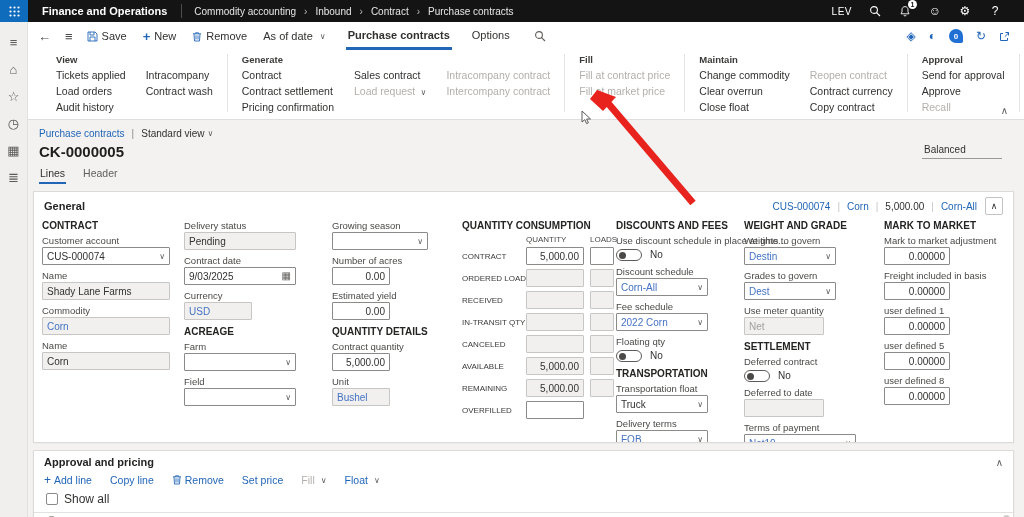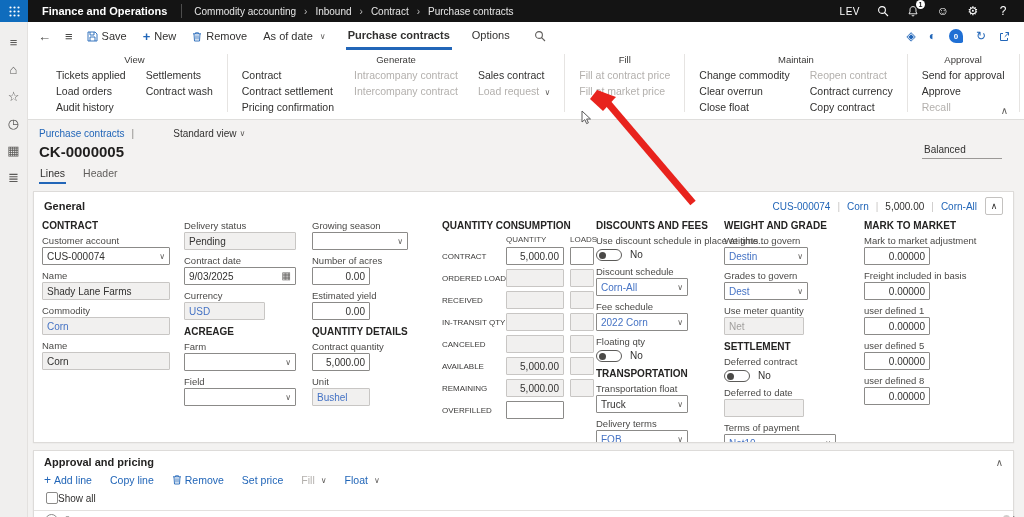--- a/index.html
+++ b/index.html
@@ -14,7 +14,7 @@
   .breadcrumbs { display:flex; align-items:center; gap:8px; font-size:10px; color:#e6e6e6; }
   .bc { cursor:pointer; white-space:nowrap; }
   .bc-sep { color:#bdbdbd; font-size:10px; }
-  .tb-right { margin-left:auto; display:flex; align-items:center; gap:16px; padding-right:14px; }
+  .tb-right { margin-left:auto; display:flex; align-items:center; gap:16px; padding-right:22px; }
   .tb-user { font-size:10px; letter-spacing:.5px; cursor:pointer; }
   .tb-ic { display:flex; align-items:center; justify-content:center; width:14px; height:14px; font-size:12px; color:#fff; cursor:pointer; position:relative; }
   .badge { position:absolute; top:-4px; right:-5px; background:#fff; color:#141414; font-size:7px; min-width:9px; height:9px; border-radius:5px; display:flex; align-items:center; justify-content:center; padding:0 1px; font-weight:bold; }

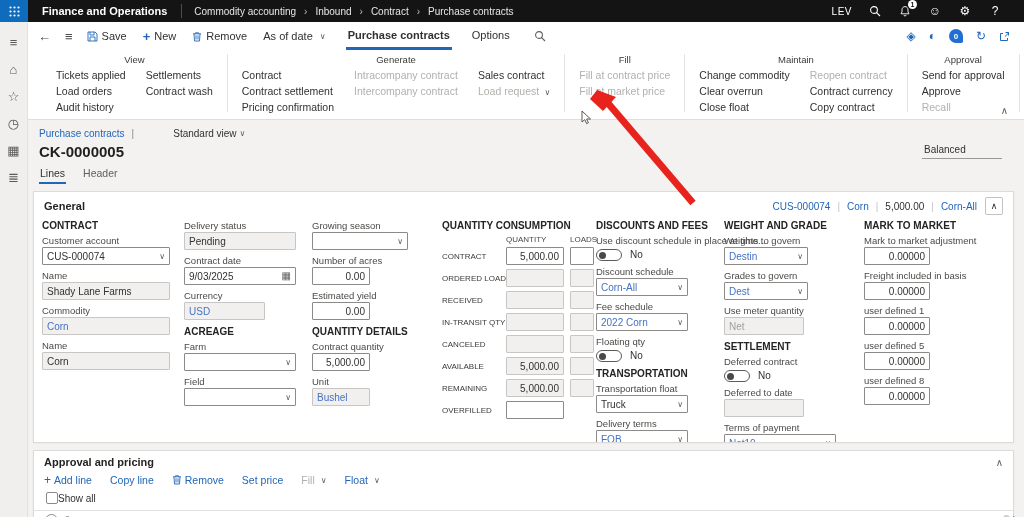--- a/index.html
+++ b/index.html
@@ -42,7 +42,7 @@
   .ribbon-groups { display:flex; align-items:flex-start; padding:4px 0 0 14px; height:100%; }
   .rgroup { padding:0 14px; height:58px; }
   .rgroup + .rgroup { border-left:1px solid #e6e4e2; }
-  .rtitle { text-align:center; font-size:9.5px; font-weight:normal; color:#3b3a39; margin-bottom:4px; }
+  .rtitle { text-align:left; font-size:9.5px; font-weight:bold; color:#3b3a39; margin-bottom:4px; }
   .rcols { display:flex; gap:20px; }
   .rcol { display:flex; flex-direction:column; gap:4px; }
   .ritem { font-size:10.5px; color:#323130; white-space:nowrap; cursor:pointer; line-height:12px; }

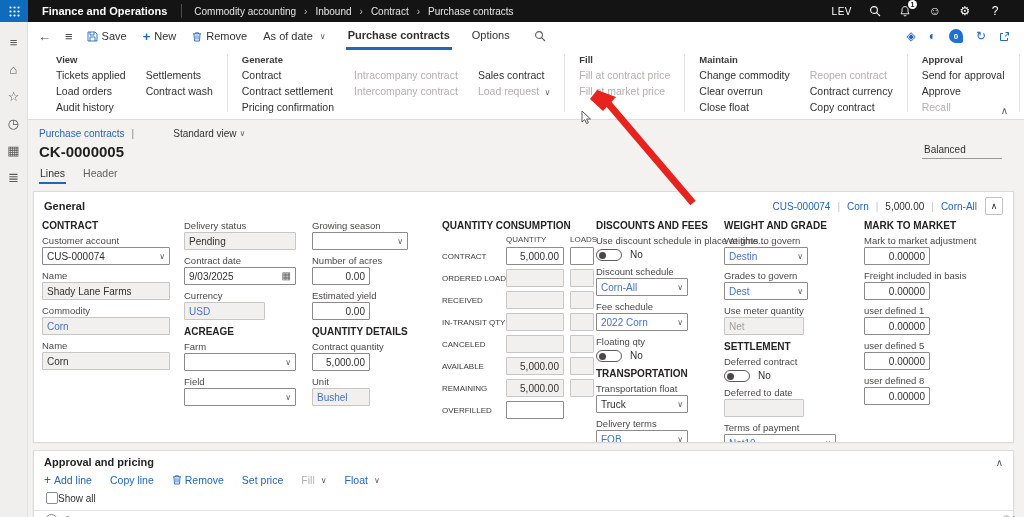--- a/index.html
+++ b/index.html
@@ -260,7 +260,7 @@
             <div class="ritem">Audit history</div>
           </div>
           <div class="rcol">
-            <div class="ritem">Settlements</div>
+            <div class="ritem">Intracompany</div>
             <div class="ritem">Contract wash</div>
           </div>
         </div>

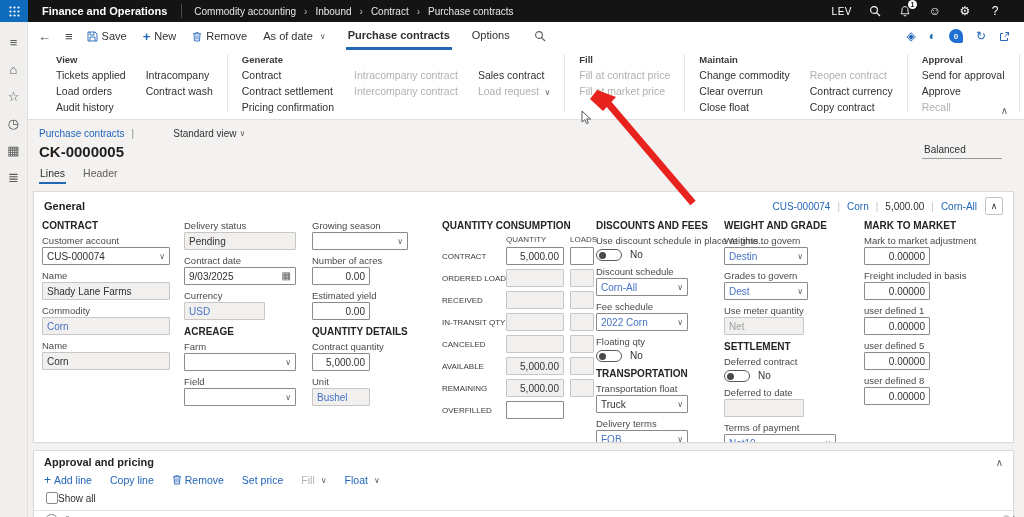--- a/index.html
+++ b/index.html
@@ -274,12 +274,12 @@
             <div class="ritem">Pricing confirmation</div>
           </div>
           <div class="rcol">
+            <div class="ritem">Sales contract</div>
+            <div class="ritem dis">Load request<span class="chev"> ∨</span></div>
+          </div>
+          <div class="rcol">
             <div class="ritem dis">Intracompany contract</div>
             <div class="ritem dis">Intercompany contract</div>
-          </div>
-          <div class="rcol">
-            <div class="ritem">Sales contract</div>
-            <div class="ritem dis">Load request<span class="chev"> ∨</span></div>
           </div>
         </div>
       </div>

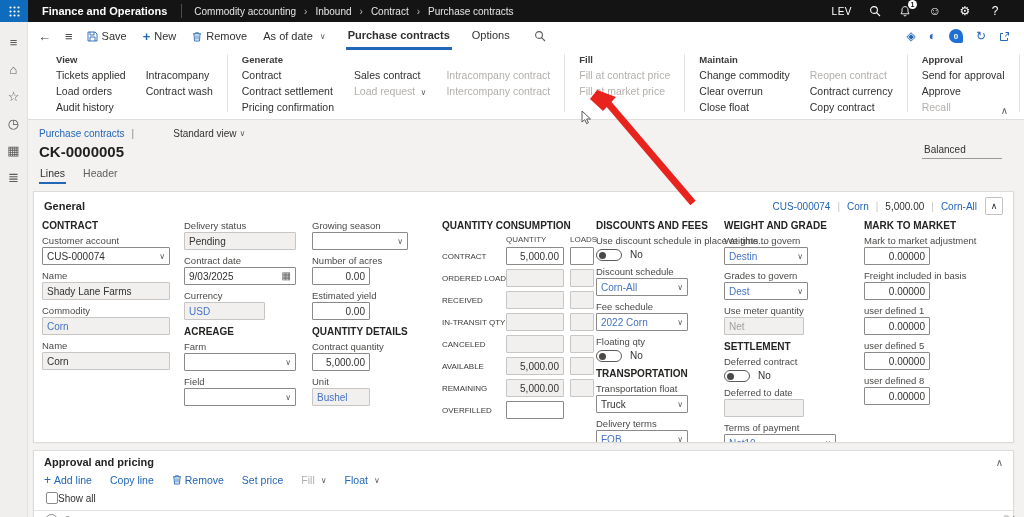--- a/index.html
+++ b/index.html
@@ -55,7 +55,7 @@
   .rec-line1 { display:flex; align-items:center; font-size:10px; }
   .plink { color:#2266b8; cursor:pointer; }
   .sep { color:#8a8886; margin:0 7px; }
-  .view-label { color:#323130; cursor:pointer;margin-left:32px; }
+  .view-label { color:#323130; cursor:pointer; }
   .rec-title { font-size:15px; font-weight:bold; color:#1f1e1d; margin:4px 0 7px; }
   .rec-tabs { display:flex; }
   .rtab { font-size:10.5px; margin-right:16px; padding:0 1px 3px; color:#605e5c; border-bottom:2px solid transparent; cursor:pointer; }

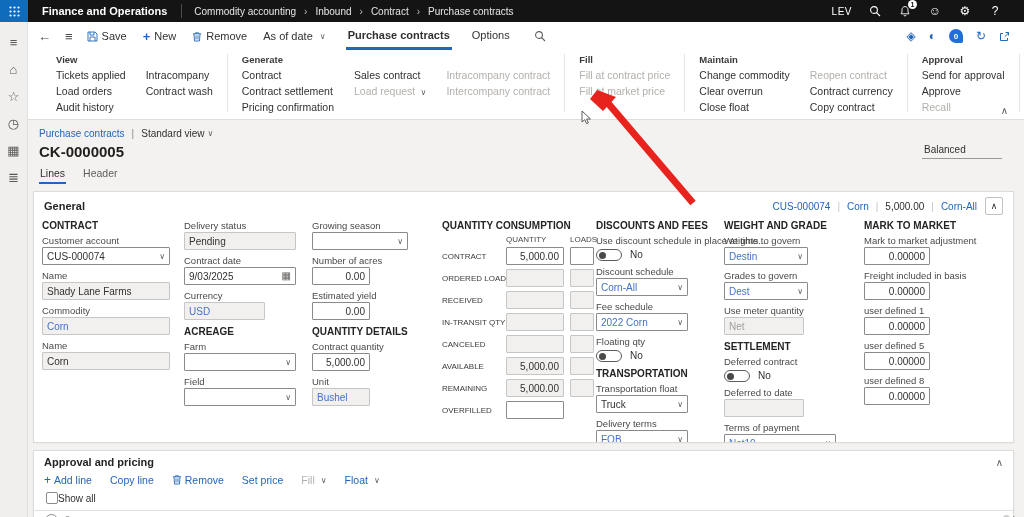--- a/index.html
+++ b/index.html
@@ -79,7 +79,7 @@
   .gcol { flex:0 0 auto; }
   .gcol1 { width:128px; margin-left:6px; }
   .gcol2 { width:112px; margin-left:14px; }
-  .gcol3 { width:96px;  margin-left:16px; }
+  .gcol3 { width:96px;  margin-left:36px; }
   .gcol4 { width:152px; margin-left:34px; }
   .gcol5 { width:92px;  margin-left:2px; }
   .gcol6 { width:112px; margin-left:36px; }

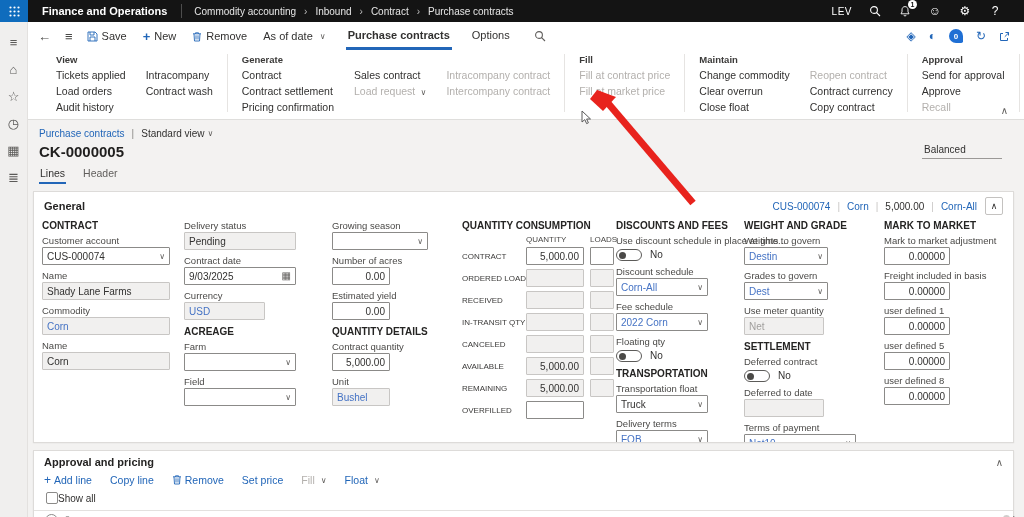--- a/index.html
+++ b/index.html
@@ -101,7 +101,7 @@
   .tval { margin-left:8px; font-size:10px; }
   .gcol2 .fld.sz-narrow .box { width:81px; }
   .gcol3 .fld.input-num .box, .gcol3 .fld.readonly-link .box { width:58px; }
-  .gcol6 .fld.select-link .box { width:84px; }
+  .gcol6 .fld.select-link .box { width:92px; }
   .gcol6 .fld.sz-wide .box { width:112px; }
   .gcol6 .fld.readonly .box, .gcol6 .fld.readonly-dim .box { width:80px; }
   .gcol7 .box { width:66px; }

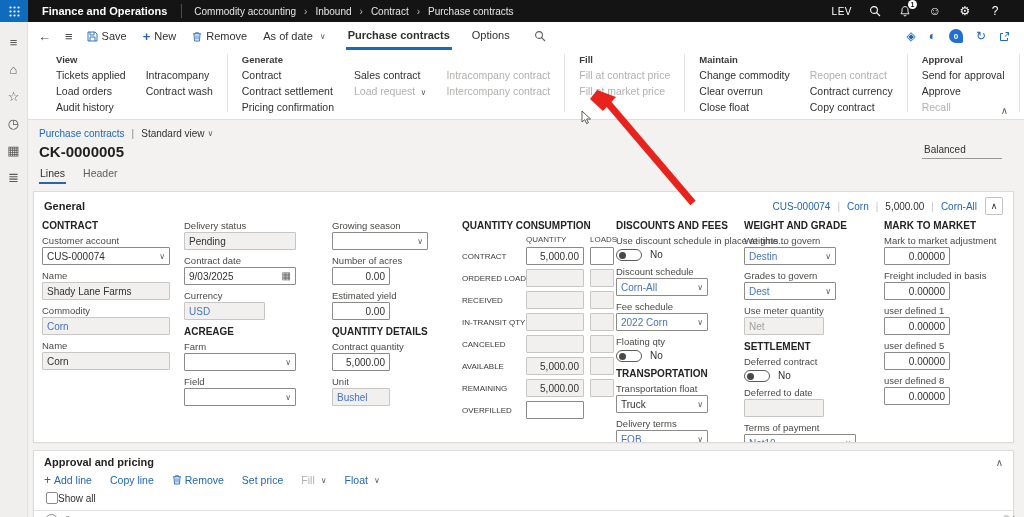--- a/index.html
+++ b/index.html
@@ -99,7 +99,7 @@
   .pill { width:26px; height:12px; border:1px solid #5c5b59; border-radius:7px; position:relative; background:#fff; display:inline-block; }
   .knob { position:absolute; left:2px; top:2px; width:7px; height:7px; border-radius:50%; background:#4a4947; }
   .tval { margin-left:8px; font-size:10px; }
-  .gcol2 .fld.sz-narrow .box { width:81px; }
+  .gcol2 .fld.sz-narrow .box { width:68px; }
   .gcol3 .fld.input-num .box, .gcol3 .fld.readonly-link .box { width:58px; }
   .gcol6 .fld.select-link .box { width:92px; }
   .gcol6 .fld.sz-wide .box { width:112px; }

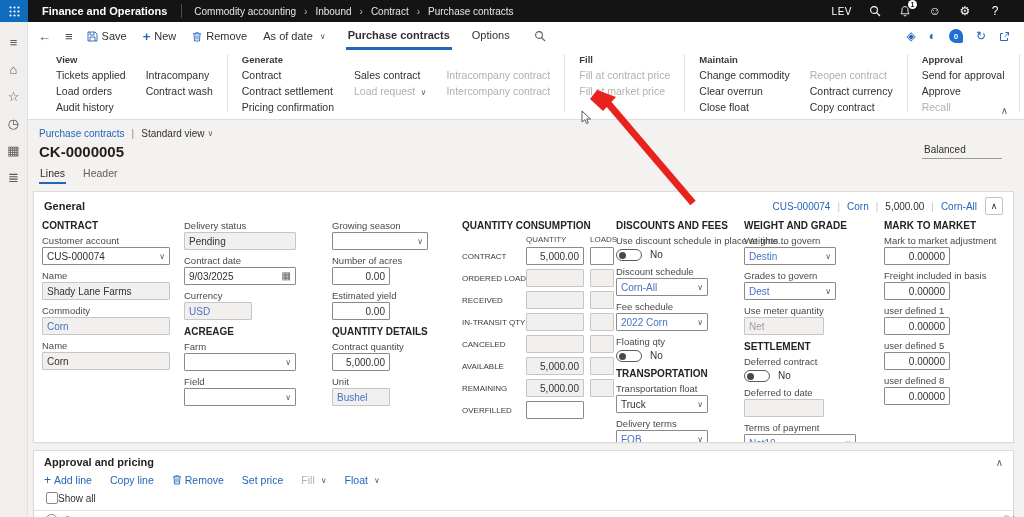--- a/index.html
+++ b/index.html
@@ -122,7 +122,7 @@
   .dtb { display:flex; align-items:center; gap:3px; color:#2266b8; font-size:10.5px; margin-right:18px; cursor:pointer; white-space:nowrap; }
   .dtb.dis { color:#b3b0ad; cursor:default; }
   .dtb .dtb-ic { font-size:12px; line-height:10px; }
-  .showall { display:flex; align-items:center; padding:1px 12px 6px; font-size:10px; }
+  .showall { display:flex; align-items:center; gap:6px; padding:1px 12px 6px; font-size:12px; }
   .cbox { width:12px; height:12px; border:1px solid #8b8a88; border-radius:2px; background:#fff; cursor:pointer; }
   .gridhead { display:flex; align-items:center; border-top:1px solid #e3e1df; padding:3px 4px; color:#44423f; font-size:9px; }
   .gsel { width:13px; height:13px; border:1px solid #8b8a88; border-radius:50%; margin:0 7px 0 7px; flex:0 0 auto; cursor:pointer; background:#fff; }

